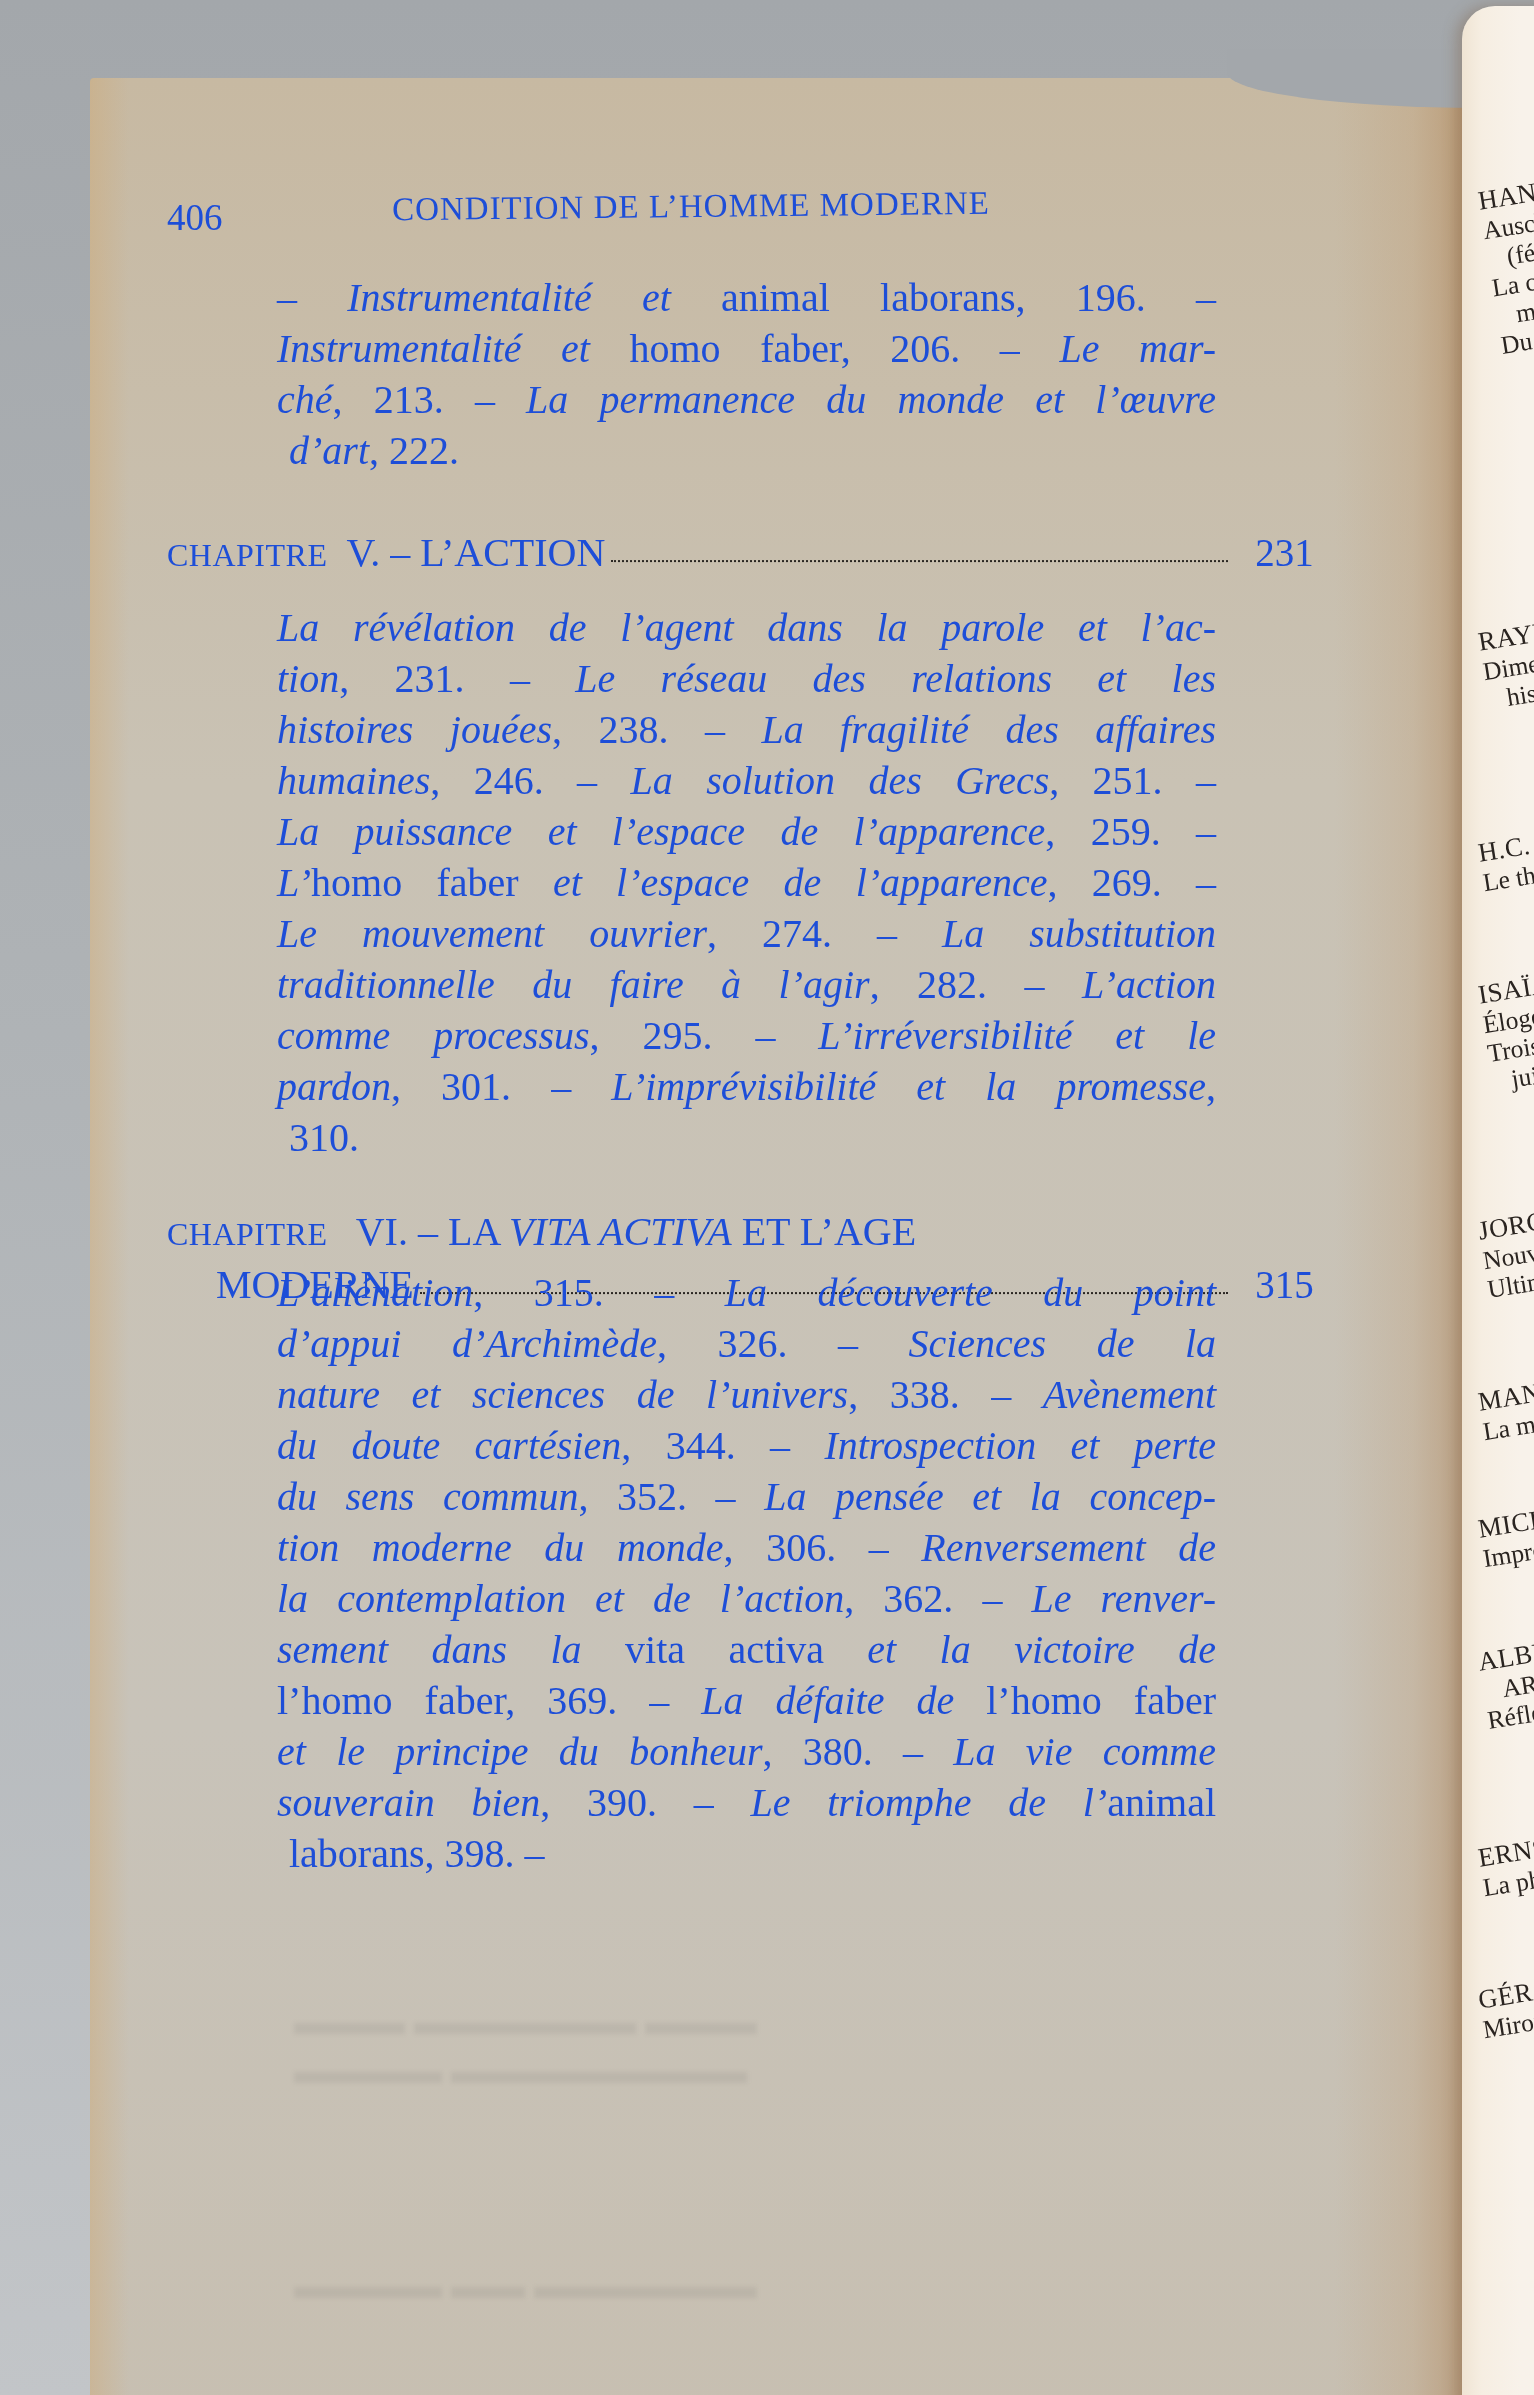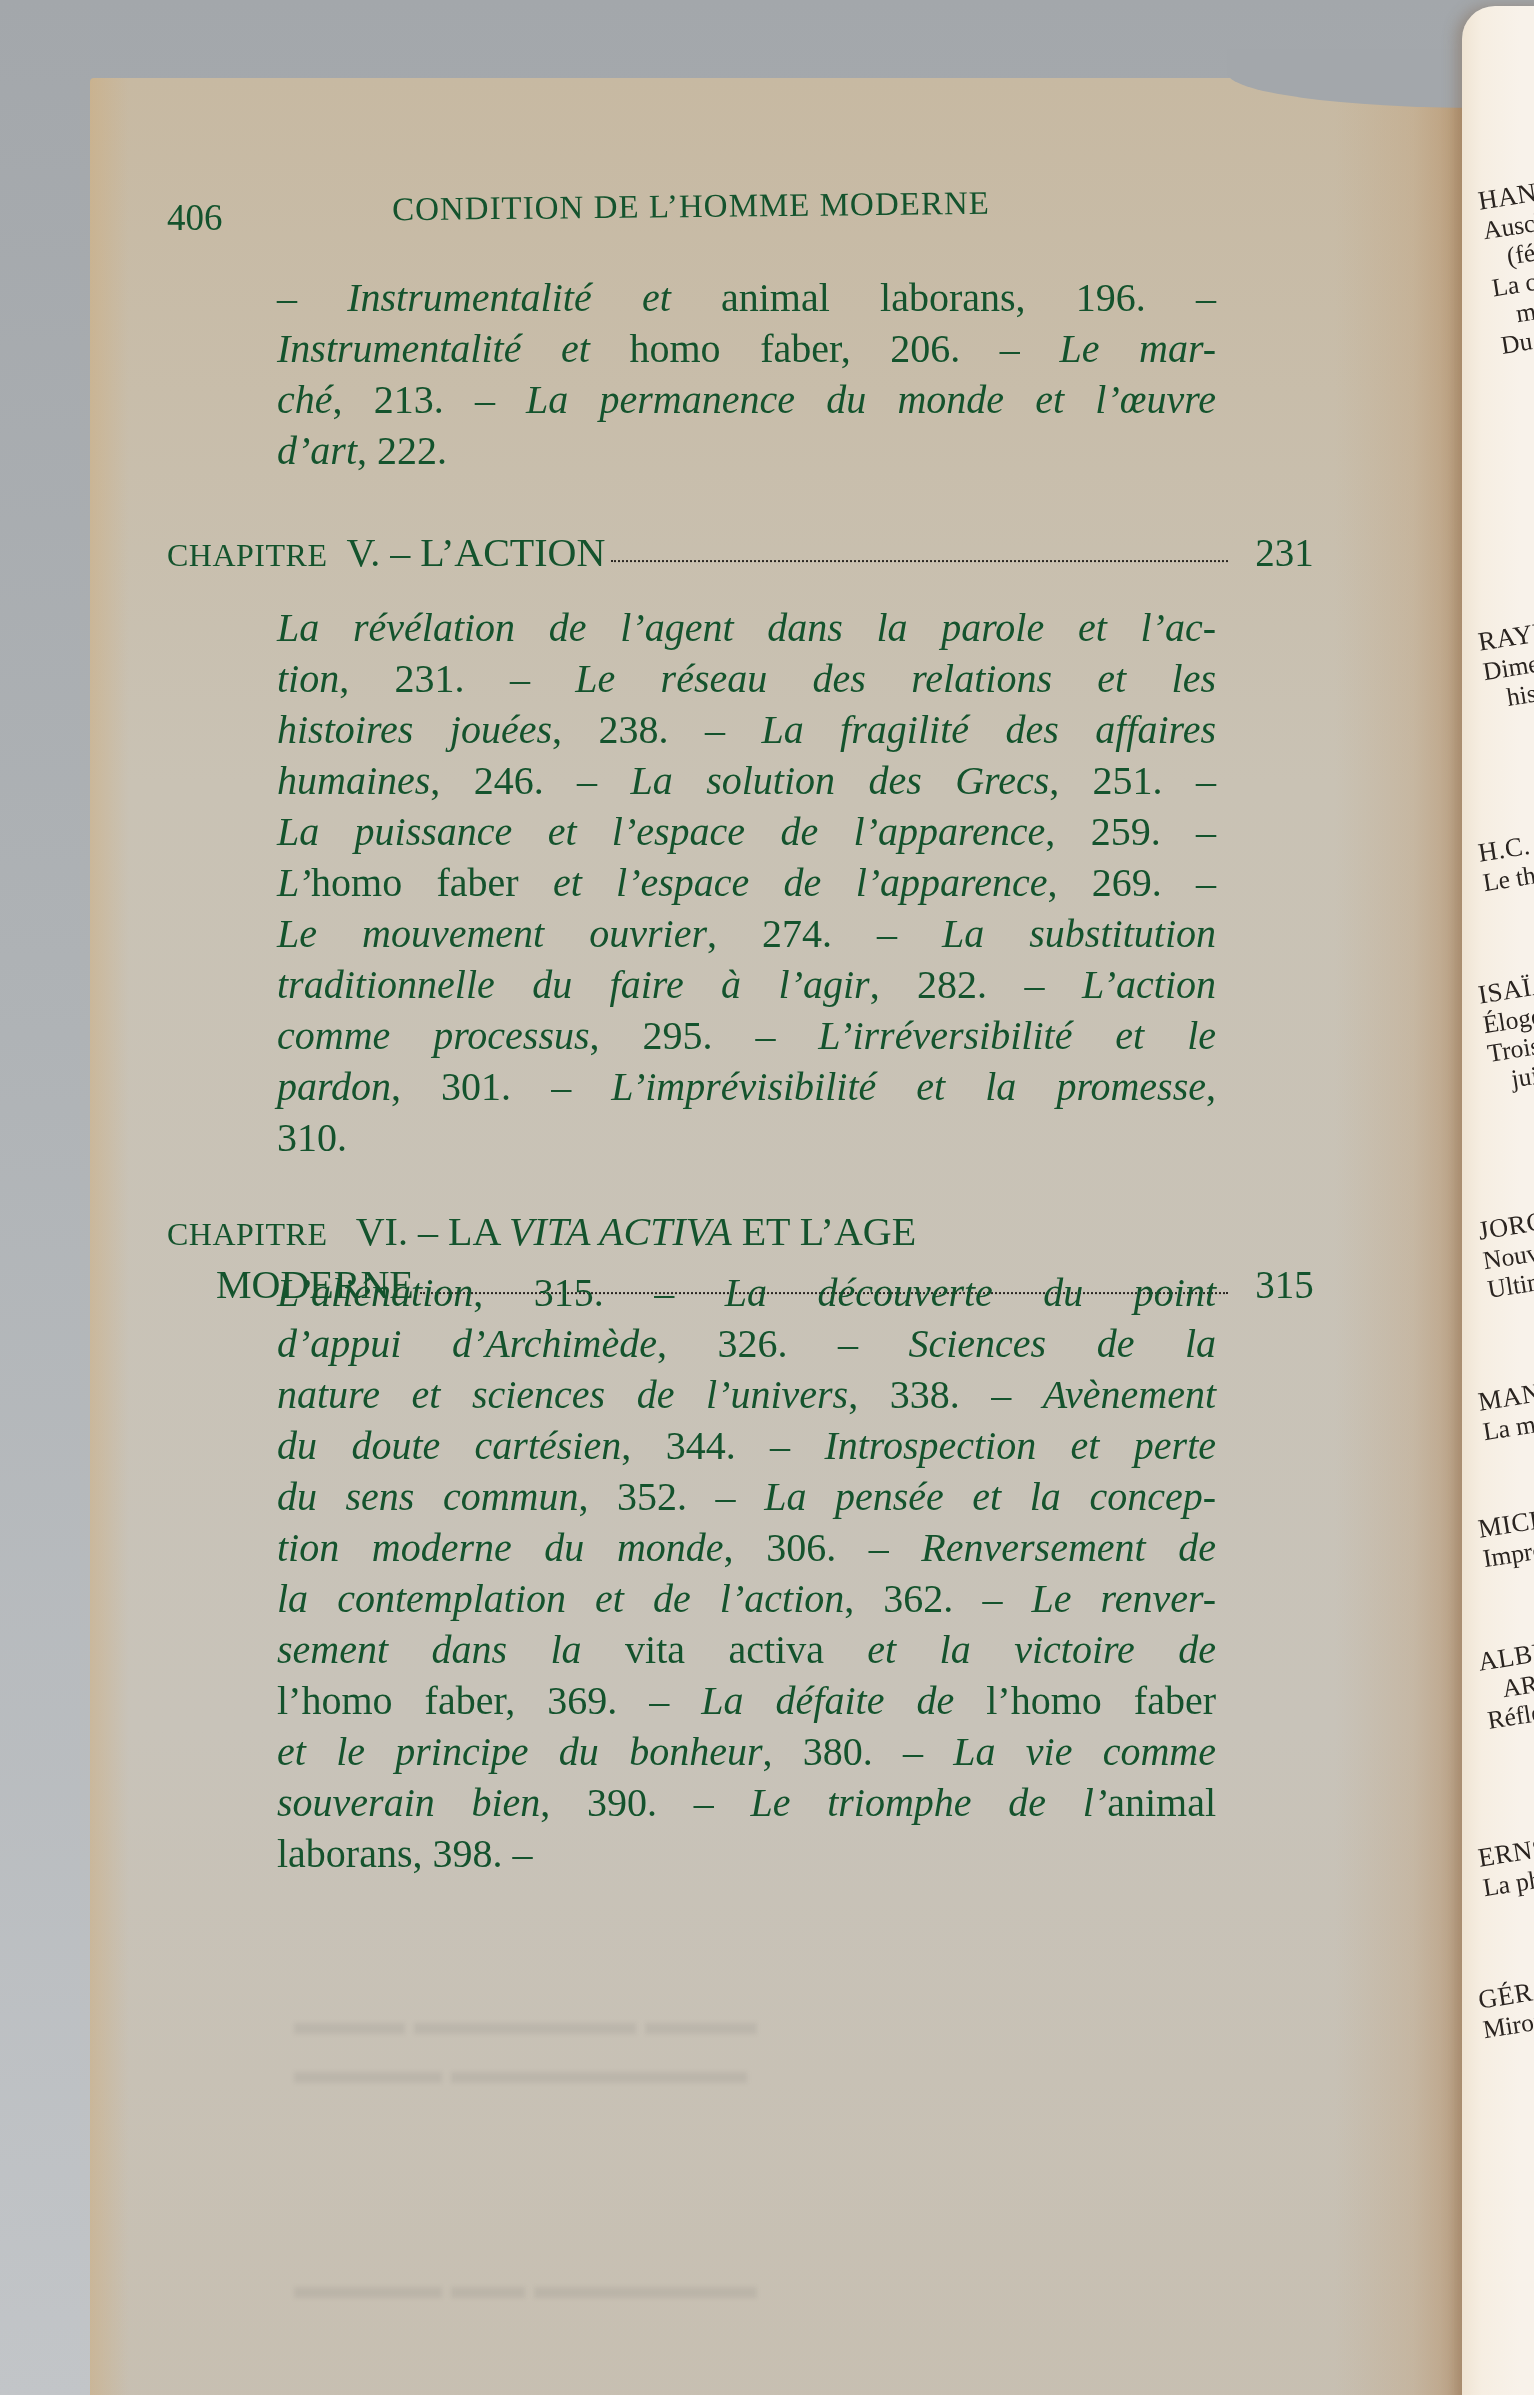--- a/index.html
+++ b/index.html
@@ -33,7 +33,7 @@
   .rp-line { font-size: 25.5px; line-height: 29px; }
   .rp-indent { padding-left: 19.6px; }
 
-  .ink { color: #14532d; }
+  .ink { color: #1d4ed8; }
   .running-head { position: absolute; top: 188px; left: 167px; width: 1127px; height: 49px; }
   .folio { position: absolute; left: 0; top: 7.8px; font-size: 37px; }
   .running-title { position: absolute; left: 225px; top: 0; font-size: 33px; letter-spacing: 1px; transform: rotate(-0.6deg); }

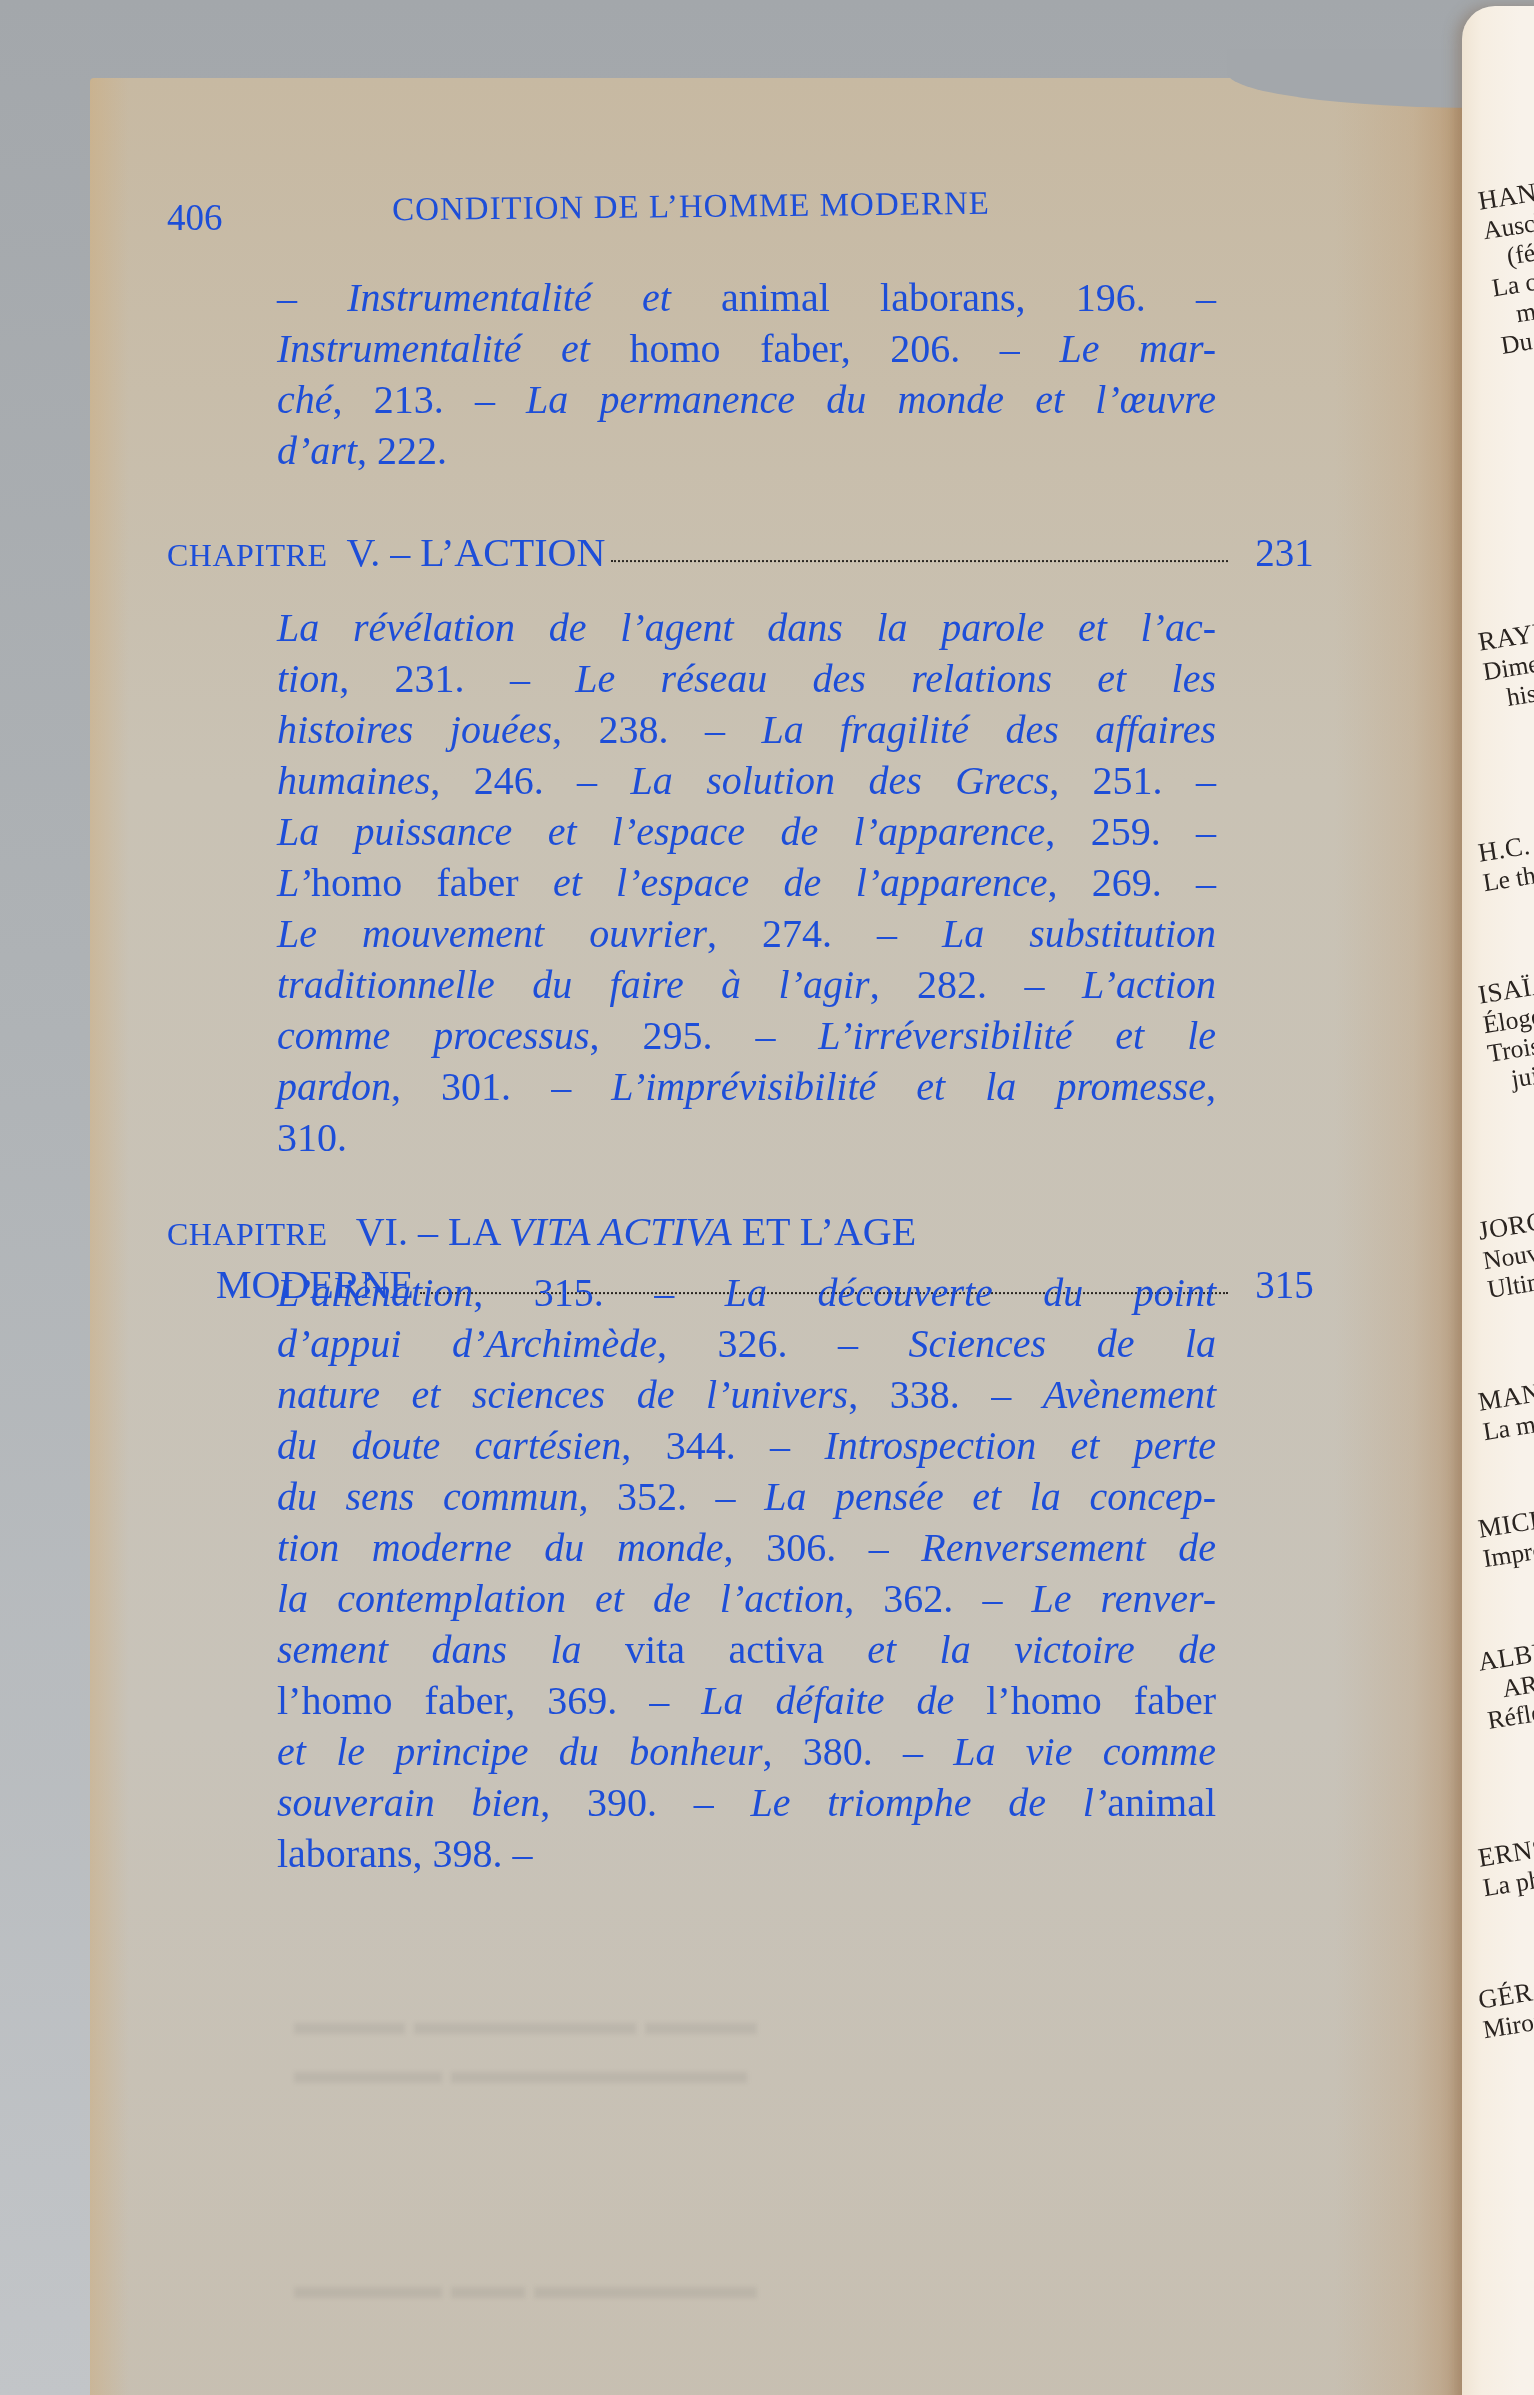--- a/index.html
+++ b/index.html
@@ -41,7 +41,7 @@
   .para { position: absolute; left: 277px; width: 939px; font-size: 40px; line-height: 51px; font-style: italic; text-align: justify; text-align-last: left; }
   .para .roman { font-style: normal; }
   .tline { display: block; white-space: nowrap; text-align: justify; text-align-last: justify; }
-  .tline.last { text-align-last: left; }
+  .tline.last { text-align-last: left; margin-left: 12px; }
 
   .chapter { position: absolute; left: 167px; width: 1147px; font-size: 40px; white-space: nowrap; }
   .chapter .label { font-size: 32px; letter-spacing: 0.5px; margin-right: 19px; }

